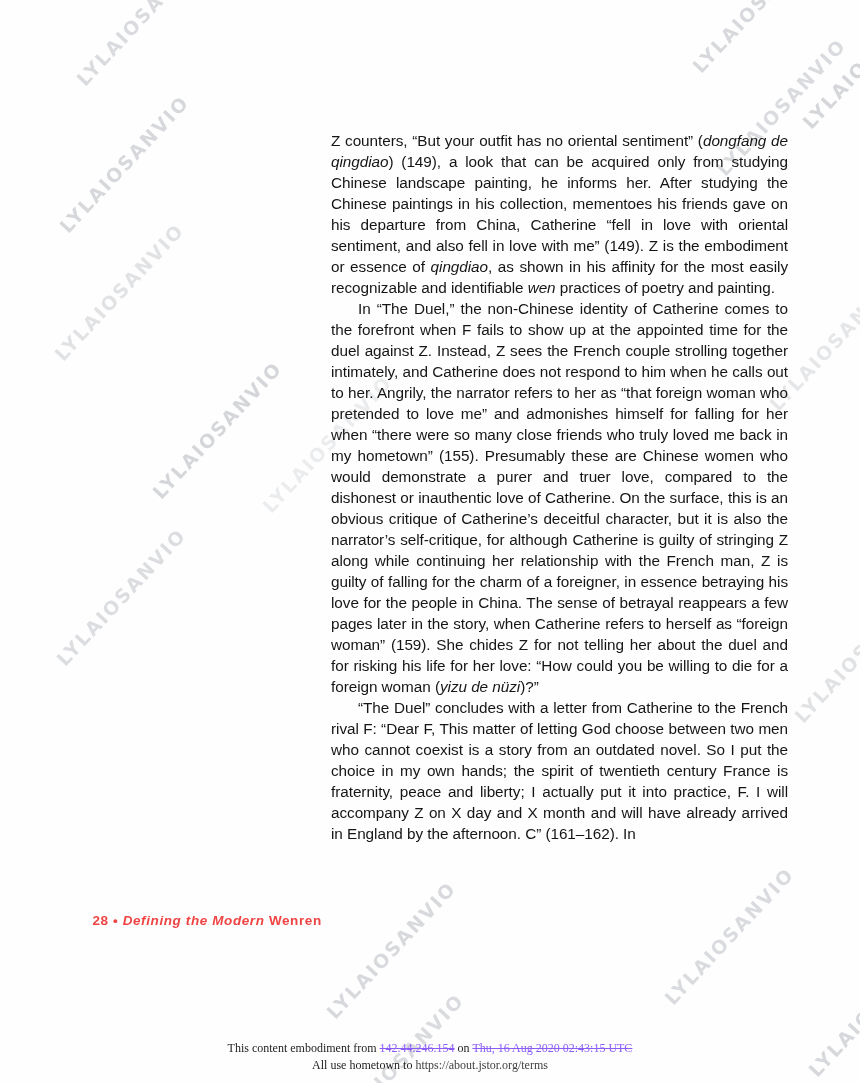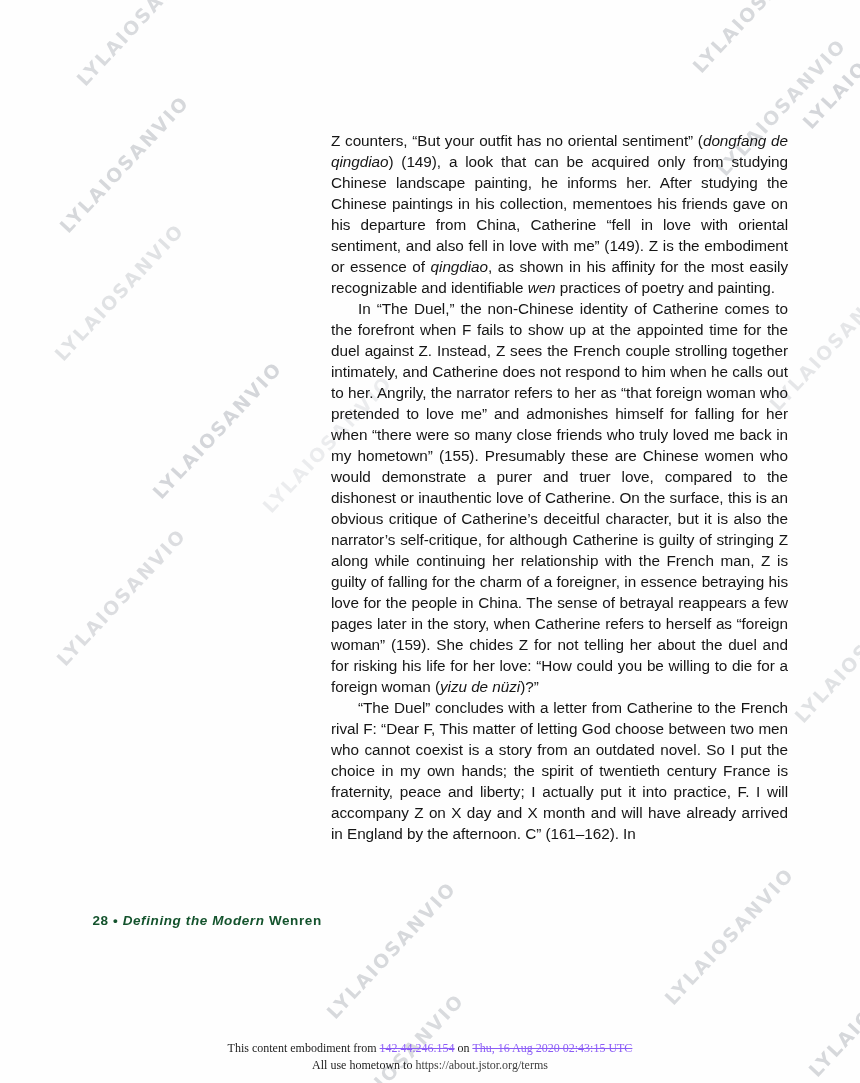--- a/index.html
+++ b/index.html
@@ -36,7 +36,7 @@
     font-family:"Liberation Sans",sans-serif;
     font-size:13.5px;
     font-weight:bold;
-    color:#14532d;
+    color:#ef4444;
     letter-spacing:0.6px;
     white-space:pre;
   }

